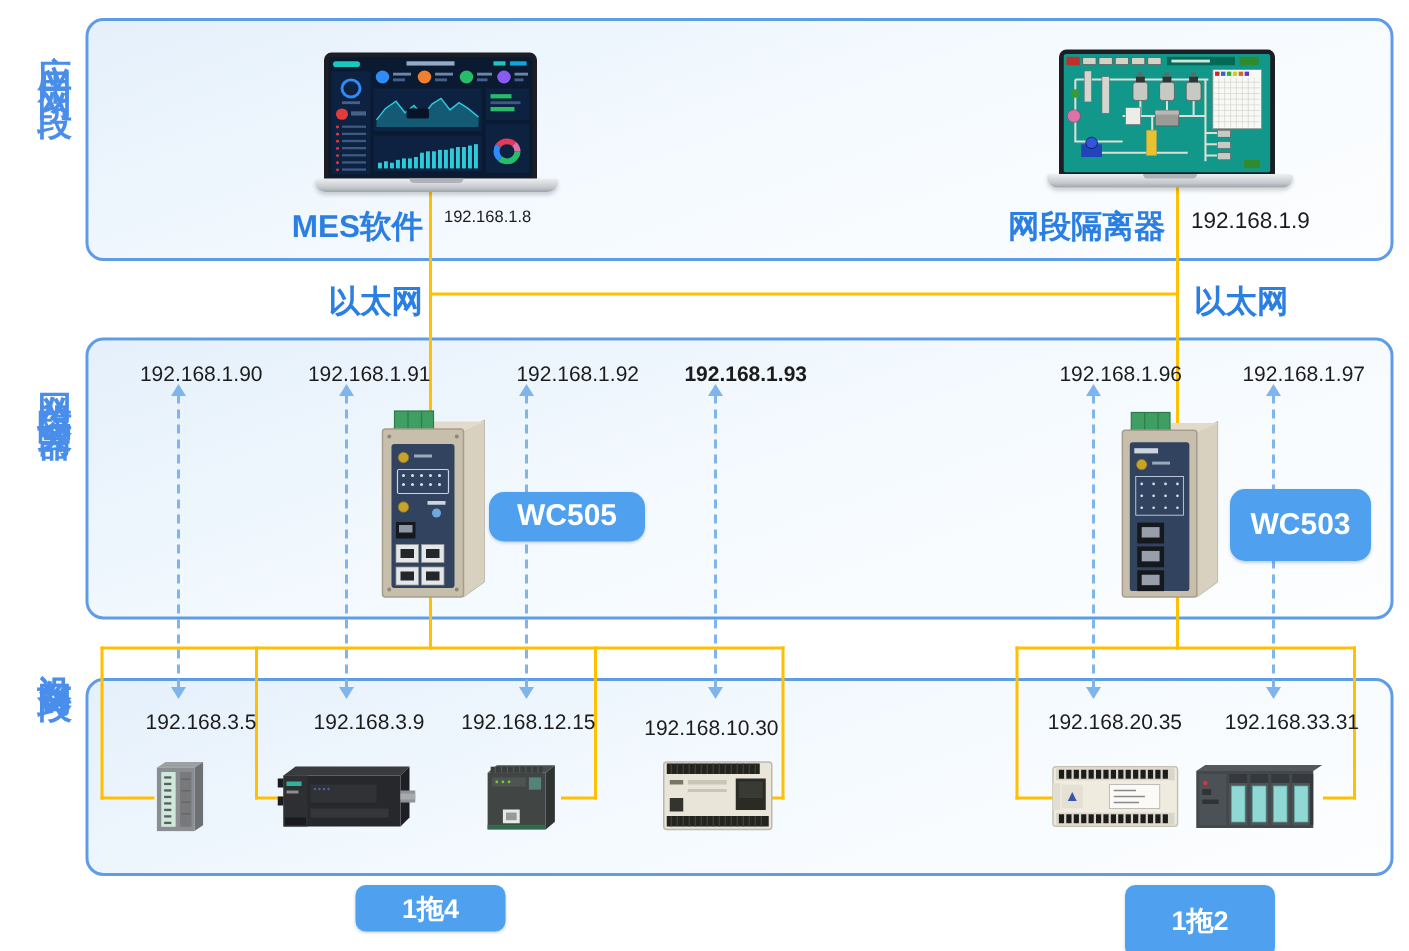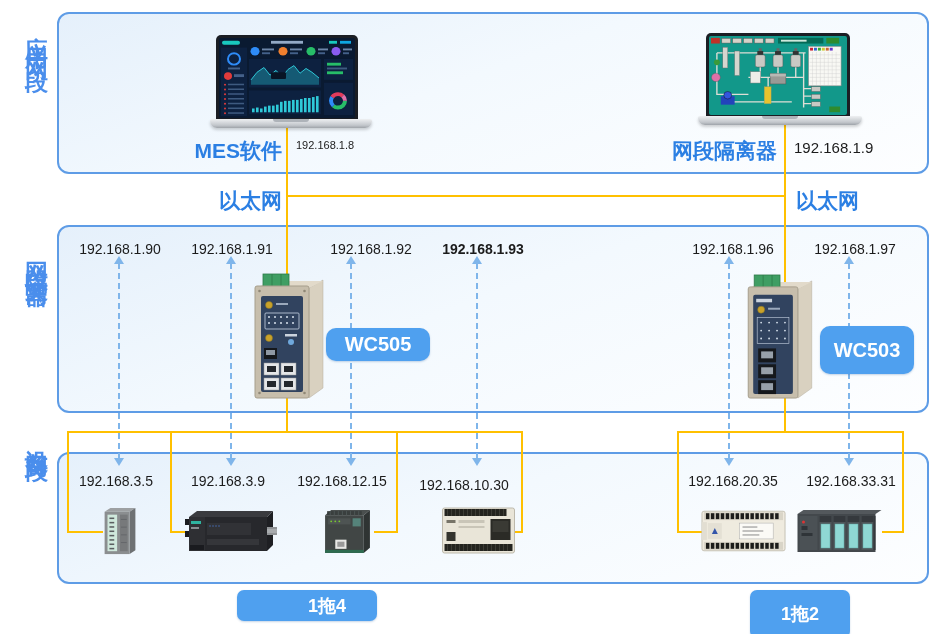--- a/index.html
+++ b/index.html
@@ -29,7 +29,7 @@
   
   .bluetxt{position:absolute;color:#2B7FE3;font-weight:bold;font-size:21px;z-index:3;white-space:nowrap;}
   .iptxt{position:absolute;color:#1b1b1b;font-size:14.5px;z-index:3;white-space:nowrap;}
-  .ipmid{position:absolute;color:#1b1b1b;font-size:14px;z-index:3;width:110px;text-align:center;white-space:nowrap;}
+  .ipmid{position:absolute;color:#1b1b1b;font-size:14px;z-index:3;width:110px;text-align:right;white-space:nowrap;}
   
   .tagbtn{position:absolute;background:#4FA0EF;color:#fff;font-weight:bold;z-index:4;
           display:flex;align-items:center;justify-content:center;box-shadow:0 1px 2px rgba(30,90,160,.25);}

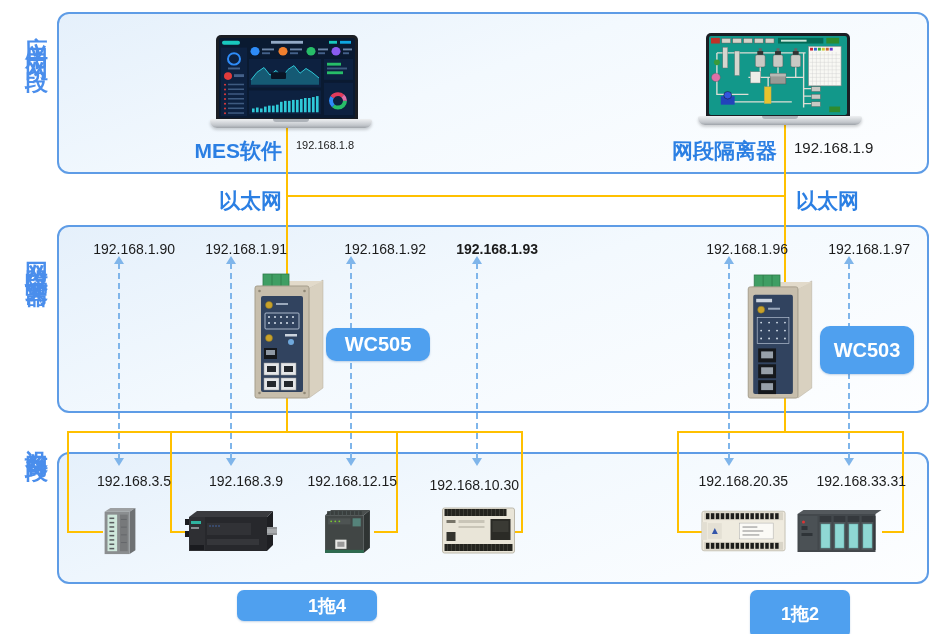--- a/index.html
+++ b/index.html
@@ -519,7 +519,7 @@
     </svg>
   </div>
 
-  <div class="tagbtn btn-group" style="left:237px;top:590px;width:100px;height:31px;padding-left:40px;">1拖4</div>
+  <div class="tagbtn btn-group" style="left:237px;top:590px;width:100px;height:31px;">1拖4</div>
   <div class="tagbtn btn-group" style="left:750px;top:590px;width:100px;height:48px;">1拖2</div>
 
 </div>

